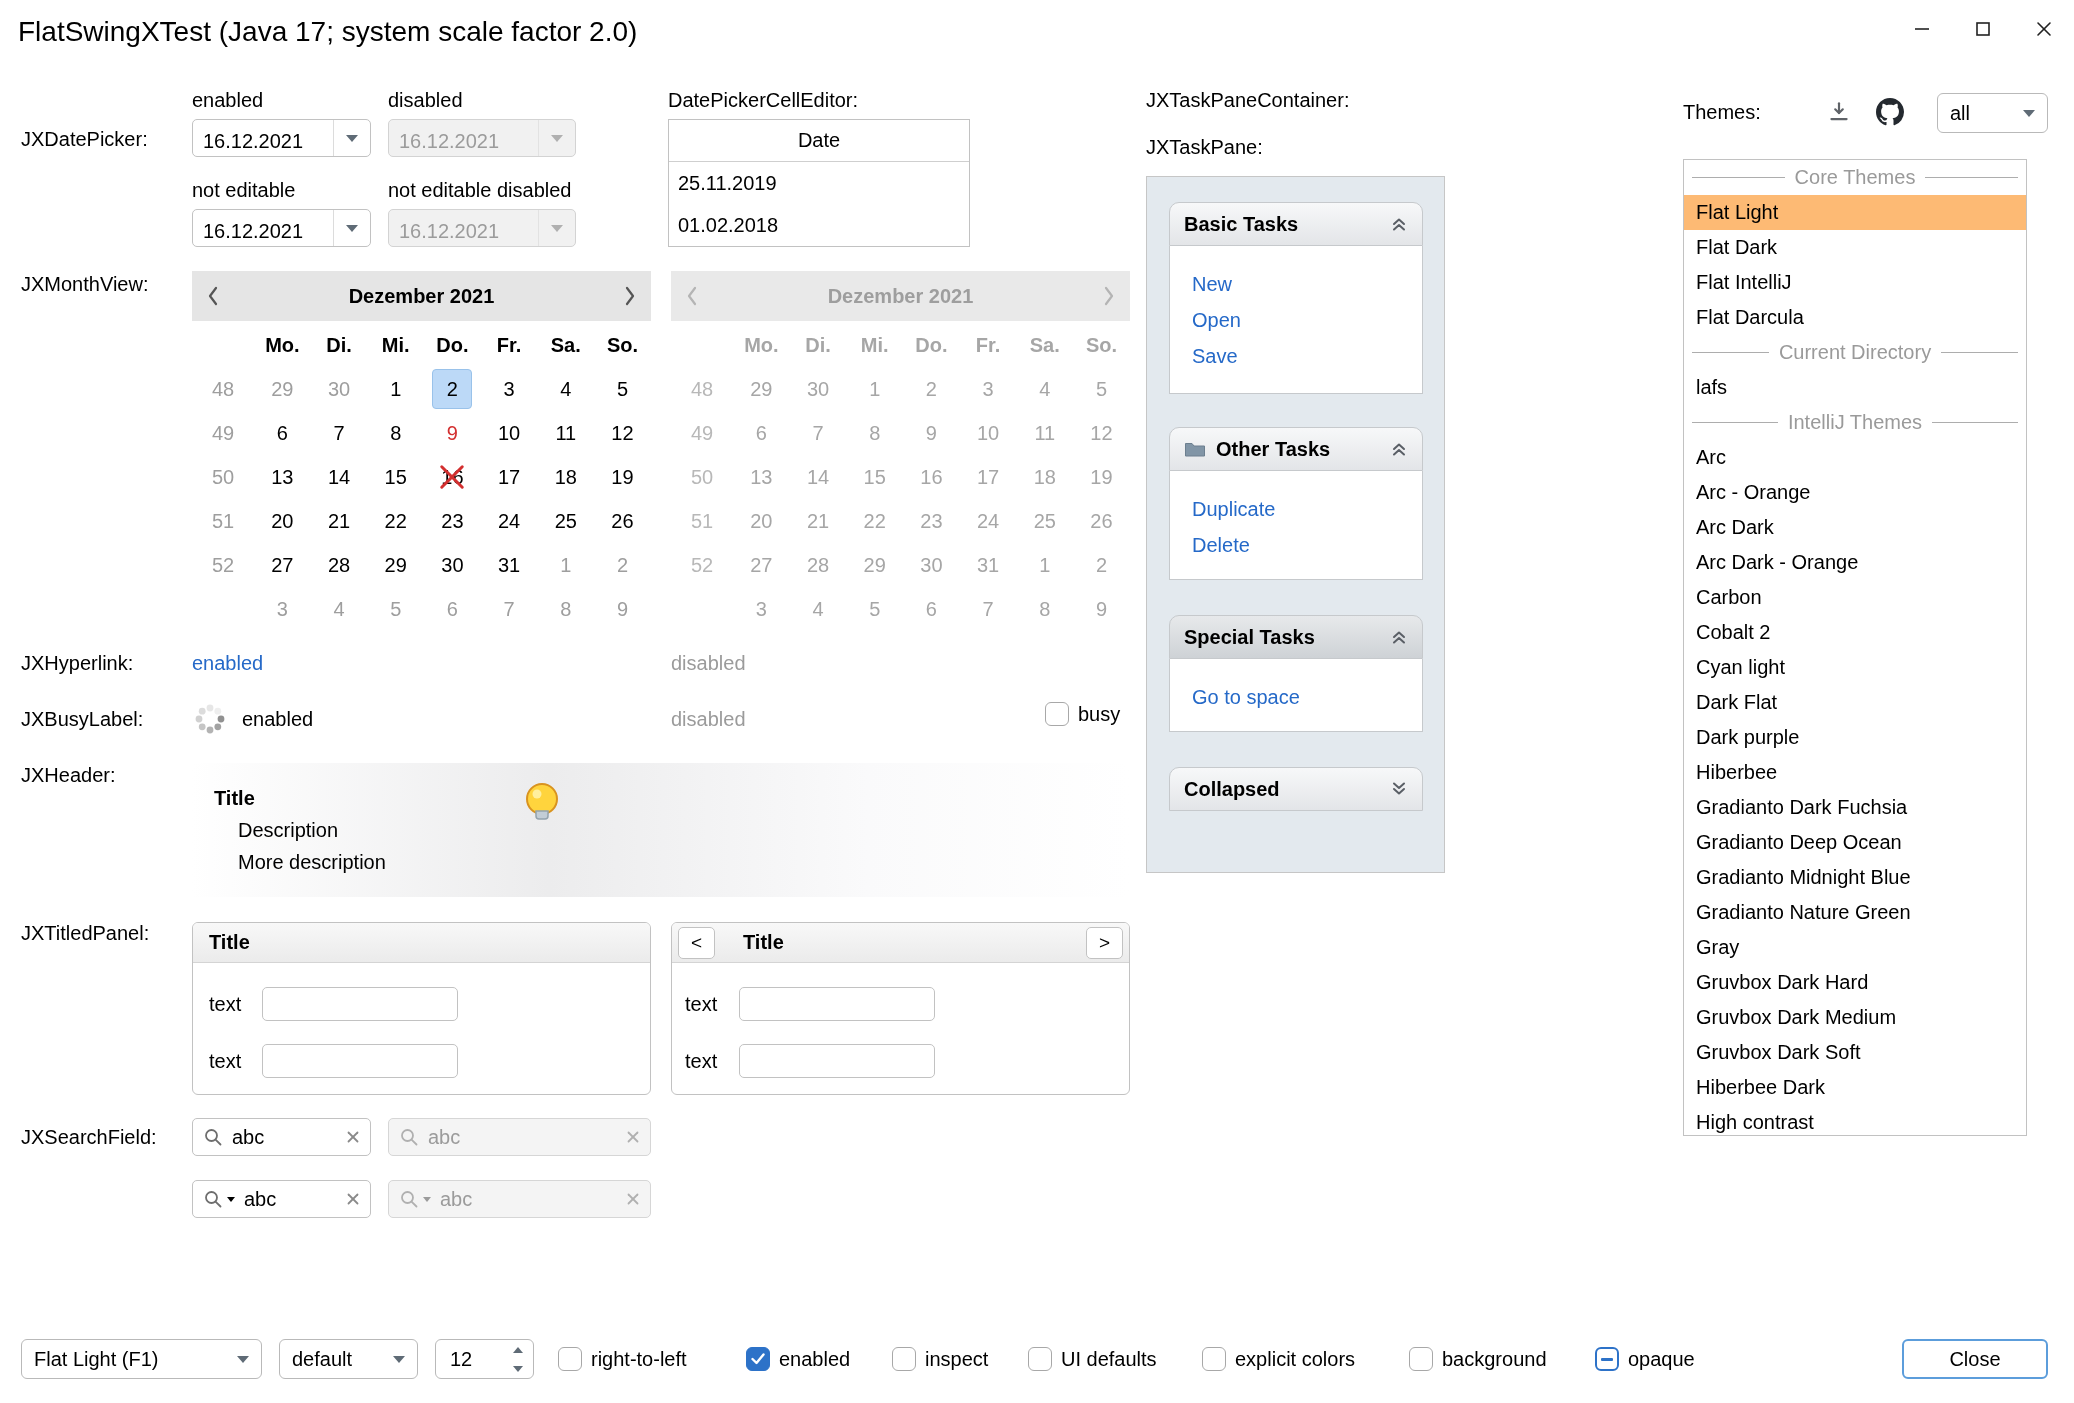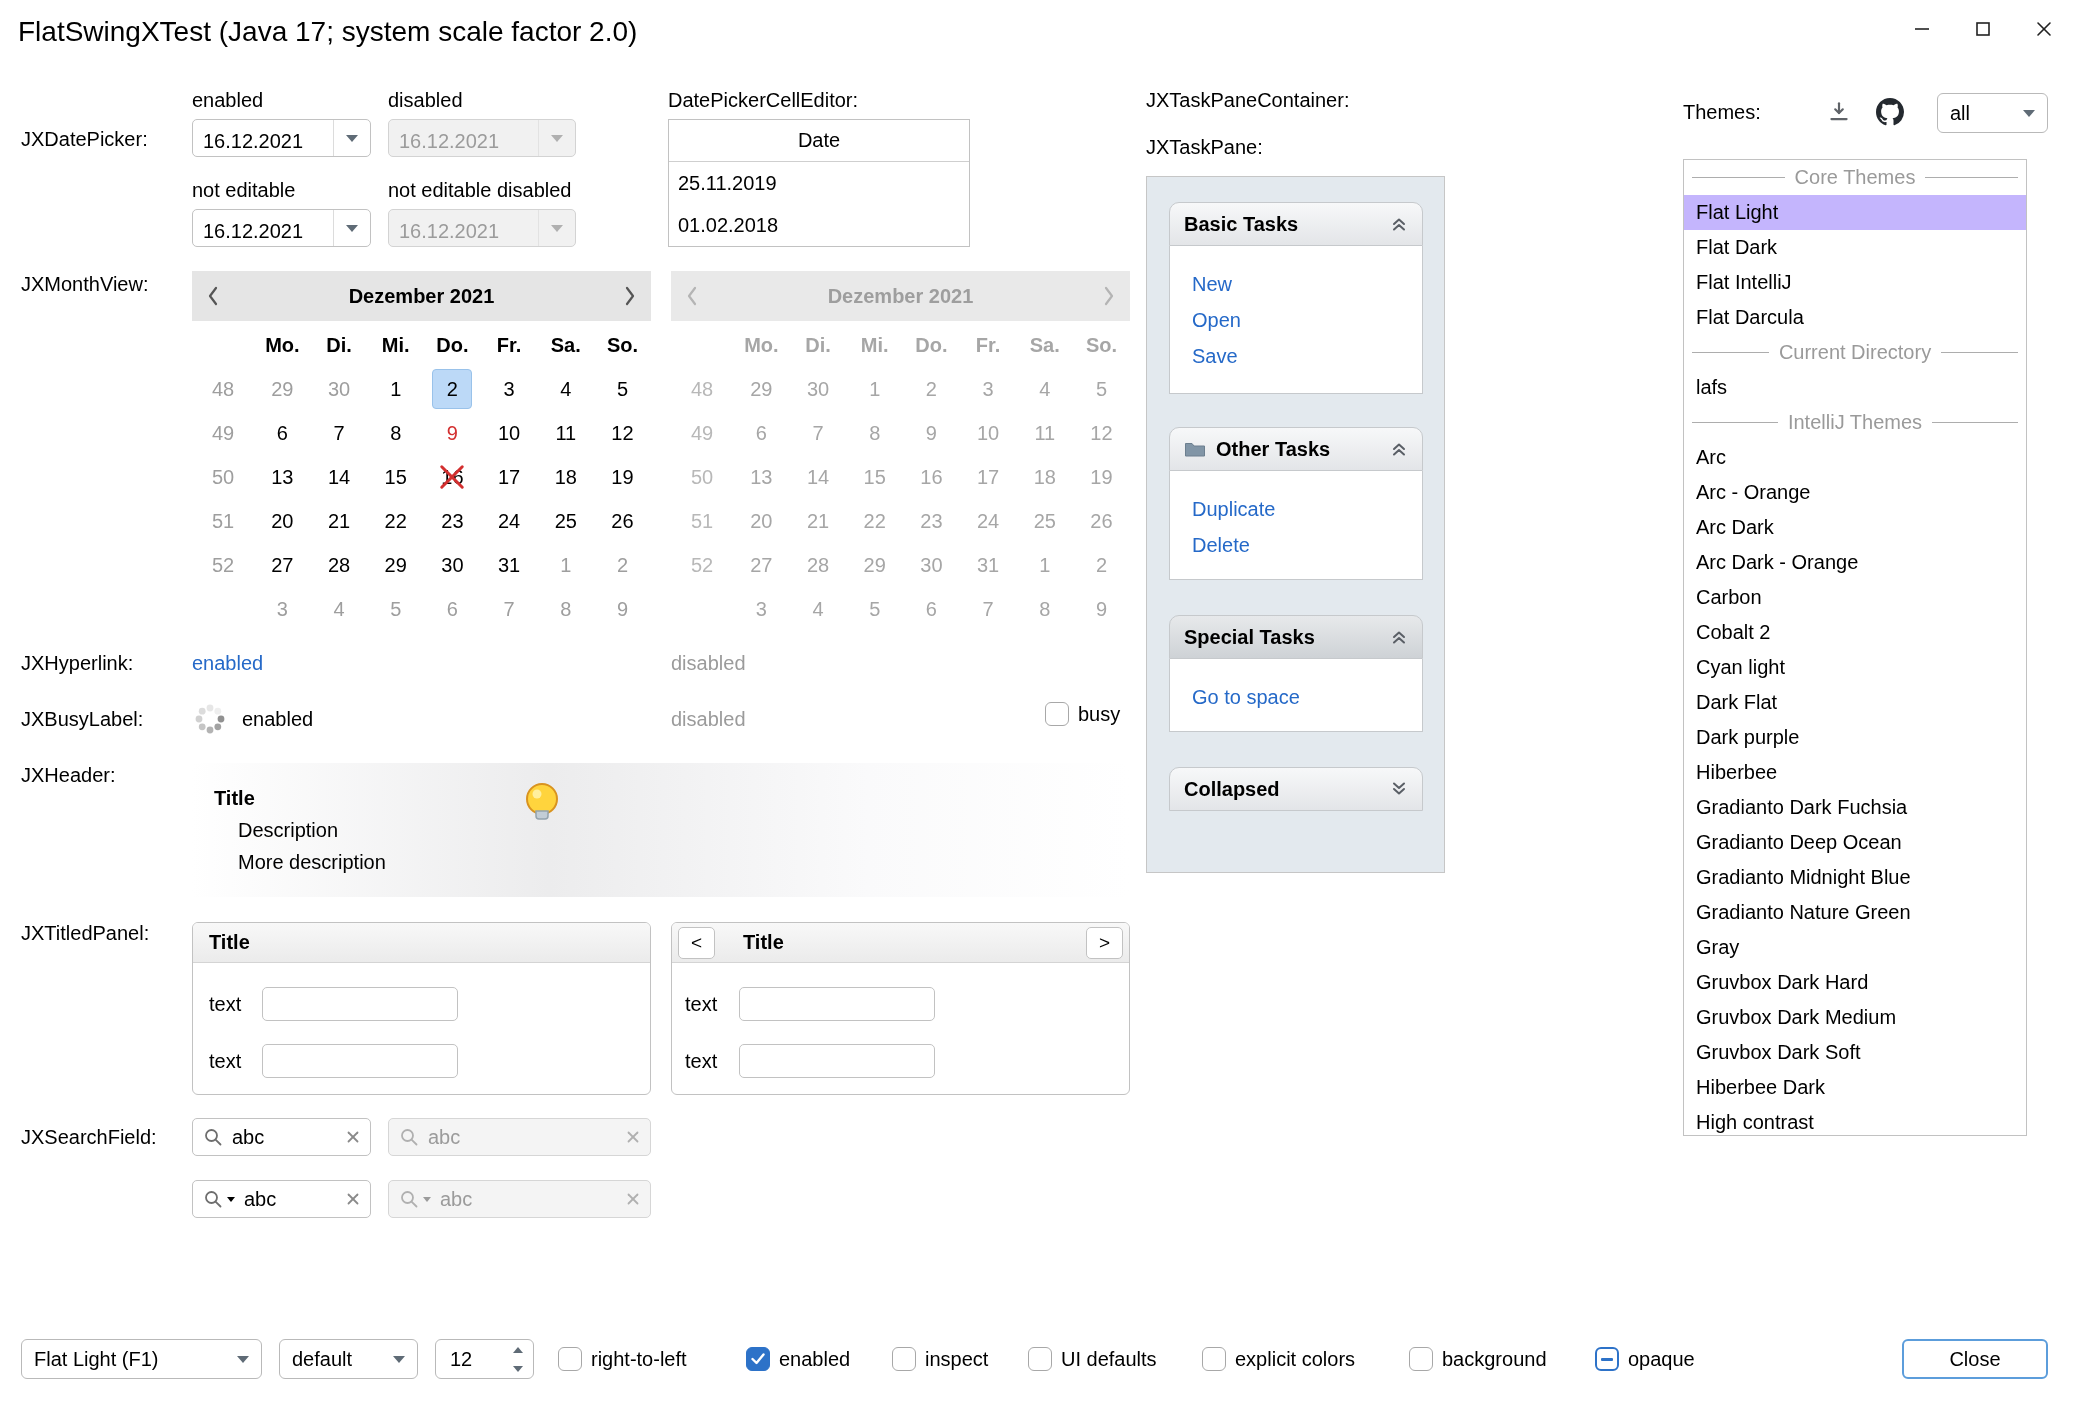--- a/index.html
+++ b/index.html
@@ -102,7 +102,7 @@
   
   .themes-list{position:absolute;left:1683px;top:159px;width:344px;height:977px;background:#fff;border:1px solid #c2c2c2;overflow:hidden;}
   .theme-item{height:35px;line-height:35px;padding-left:12px;white-space:nowrap;}
-  .theme-item.selected{background:#c4b5fd;}
+  .theme-item.selected{background:#fdba74;}
   .theme-sep{height:35px;display:flex;align-items:center;gap:10px;color:#9a9a9a;padding:0 8px;white-space:nowrap;}
   .sep-line{flex:1;height:1px;background:#adadad;}
   .icon-btn{position:absolute;display:flex;align-items:center;justify-content:center;}

